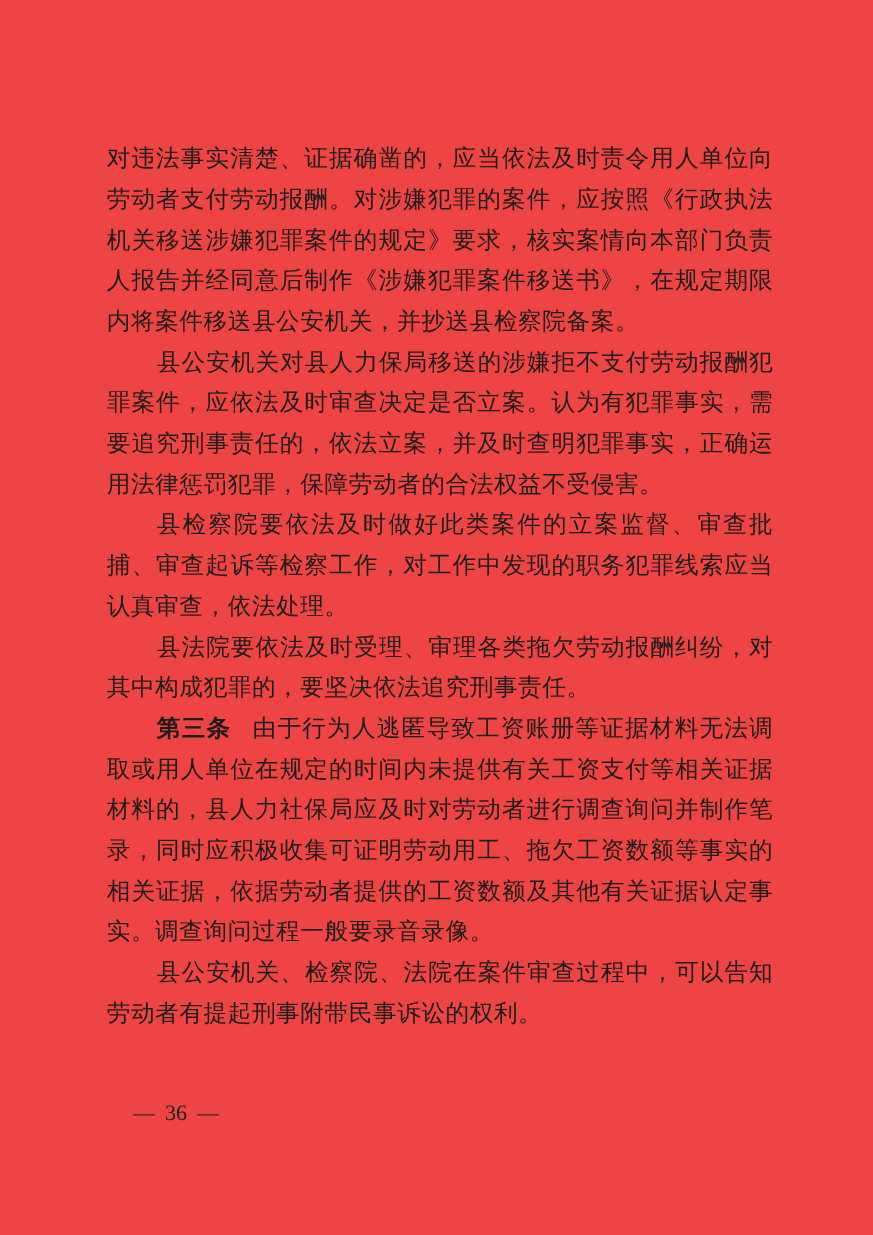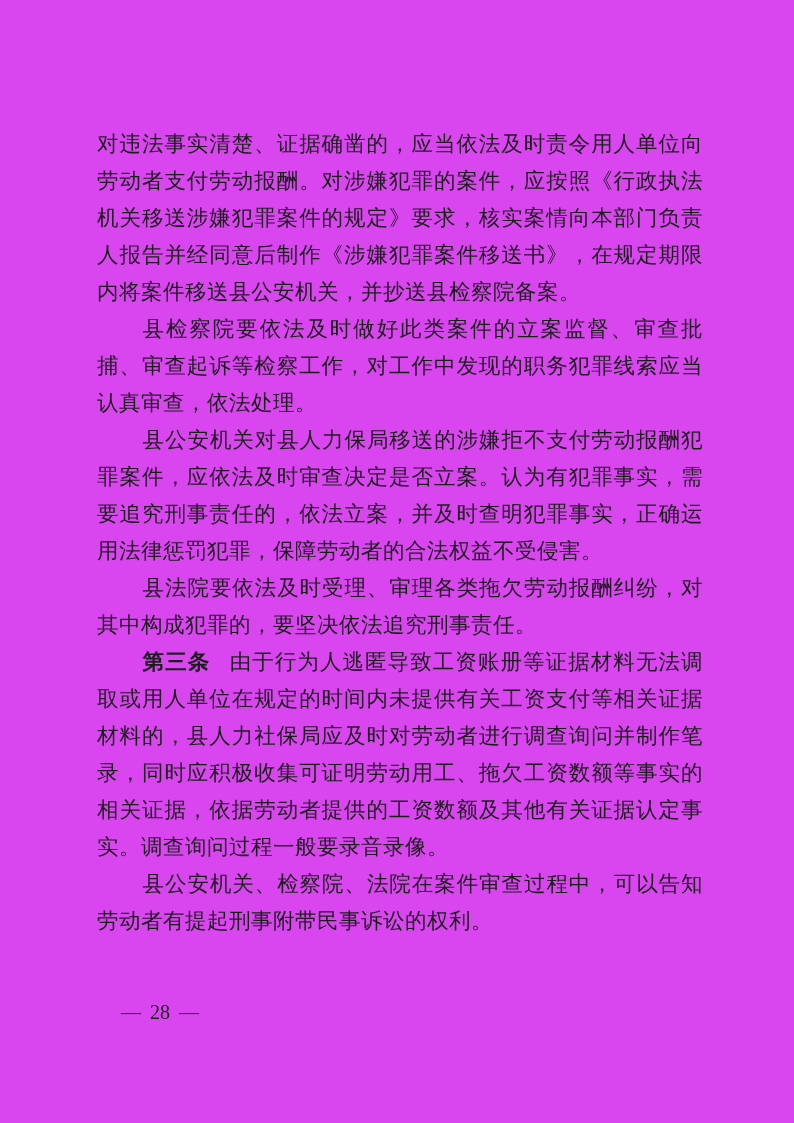--- a/index.html
+++ b/index.html
@@ -18,7 +18,7 @@
   .page {
     position: absolute;
     inset: 0;
-    background: #d946ef;
+    background: #ef4444;
   }
   .body-text {
     position: absolute;

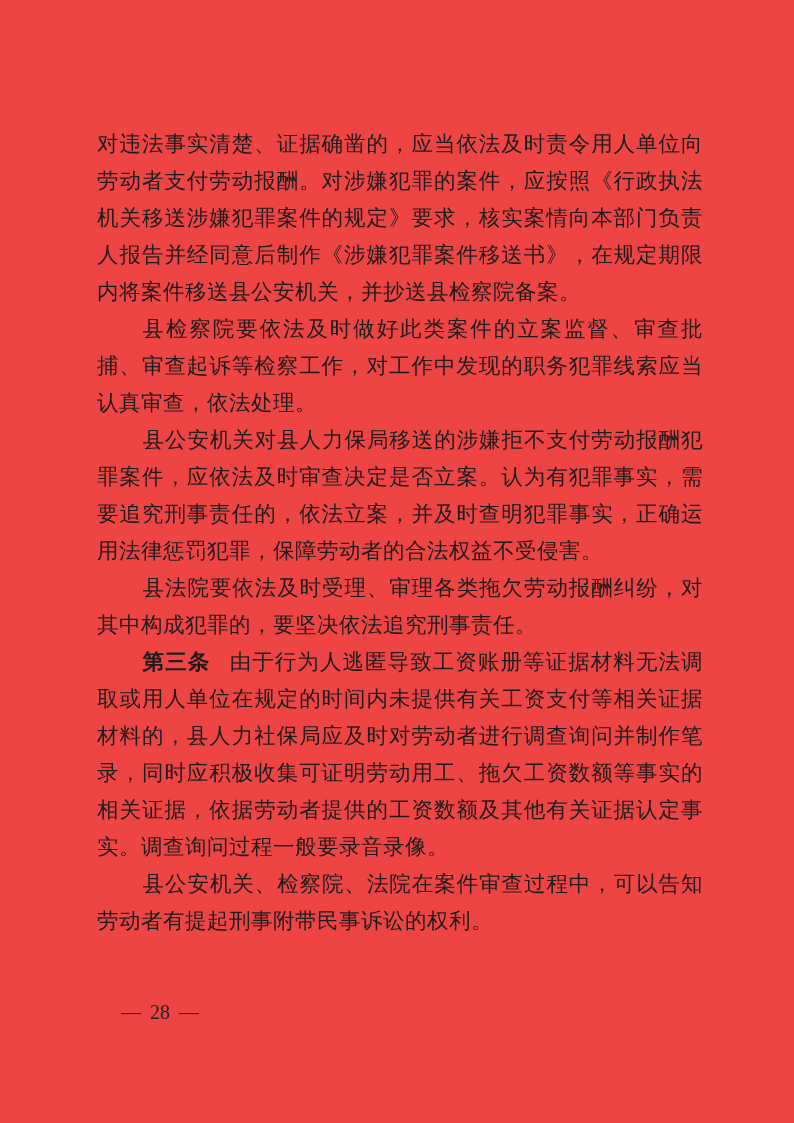--- a/index.html
+++ b/index.html
@@ -62,9 +62,9 @@
   <div class="body-text">
     <p class="para">对违法事实清楚、证据确凿的，应当依法及时责令用人单位向劳动者支付劳动报酬。对涉嫌犯罪的案件，应按照《行政执法机关移送涉嫌犯罪案件的规定》要求，核实案情向本部门负责人报告并经同意后制作《涉嫌犯罪案件移送书》，在规定期限内将案件移送县公安机关，并抄送县检察院备案。</p>
 
+    <p class="para indent">县公安机关对县人力保局移送的涉嫌拒不支付劳动报酬犯罪案件，应依法及时审查决定是否立案。认为有犯罪事实，需要追究刑事责任的，依法立案，并及时查明犯罪事实，正确运用法律惩罚犯罪，保障劳动者的合法权益不受侵害。</p>
+
     <p class="para indent">县检察院要依法及时做好此类案件的立案监督、审查批捕、审查起诉等检察工作，对工作中发现的职务犯罪线索应当认真审查，依法处理。</p>
-
-    <p class="para indent">县公安机关对县人力保局移送的涉嫌拒不支付劳动报酬犯罪案件，应依法及时审查决定是否立案。认为有犯罪事实，需要追究刑事责任的，依法立案，并及时查明犯罪事实，正确运用法律惩罚犯罪，保障劳动者的合法权益不受侵害。</p>
 
     <p class="para indent">县法院要依法及时受理、审理各类拖欠劳动报酬纠纷，对其中构成犯罪的，要坚决依法追究刑事责任。</p>
 

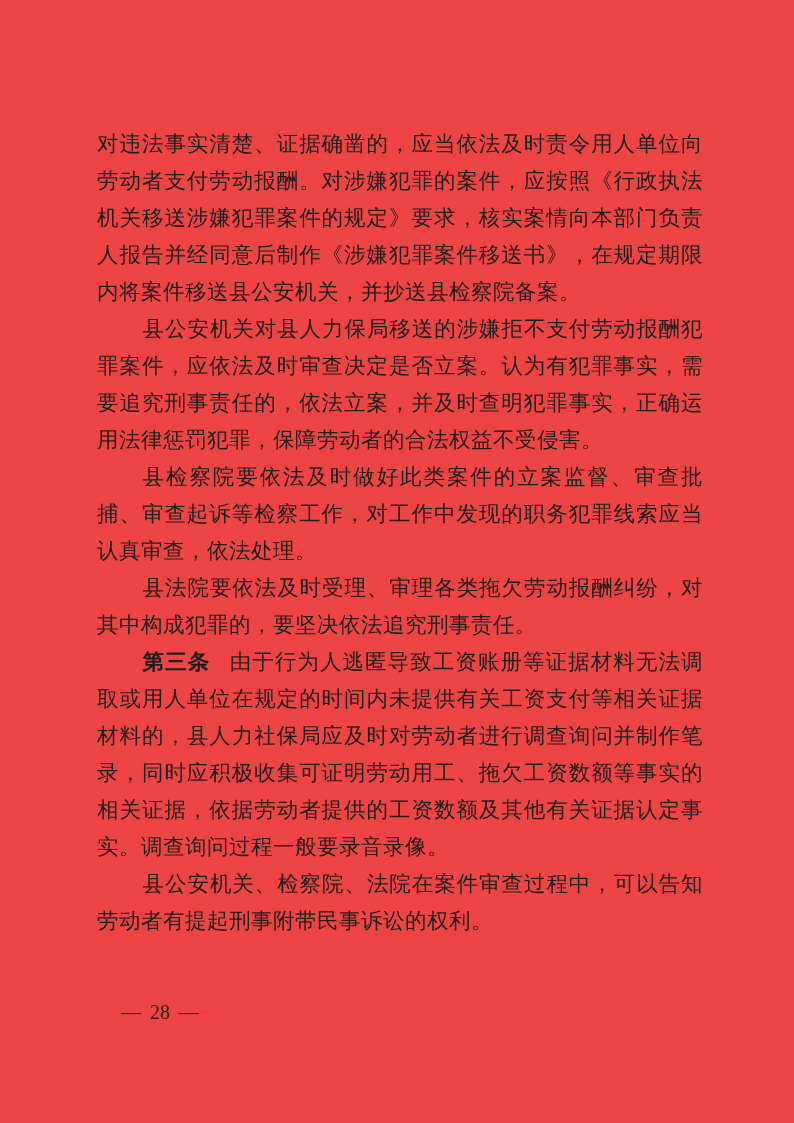--- a/index.html
+++ b/index.html
@@ -77,7 +77,7 @@
 
   <div class="footer">
     <span>—</span>
-    <span>28</span>
+    <span>36</span>
     <span>—</span>
   </div>
 

